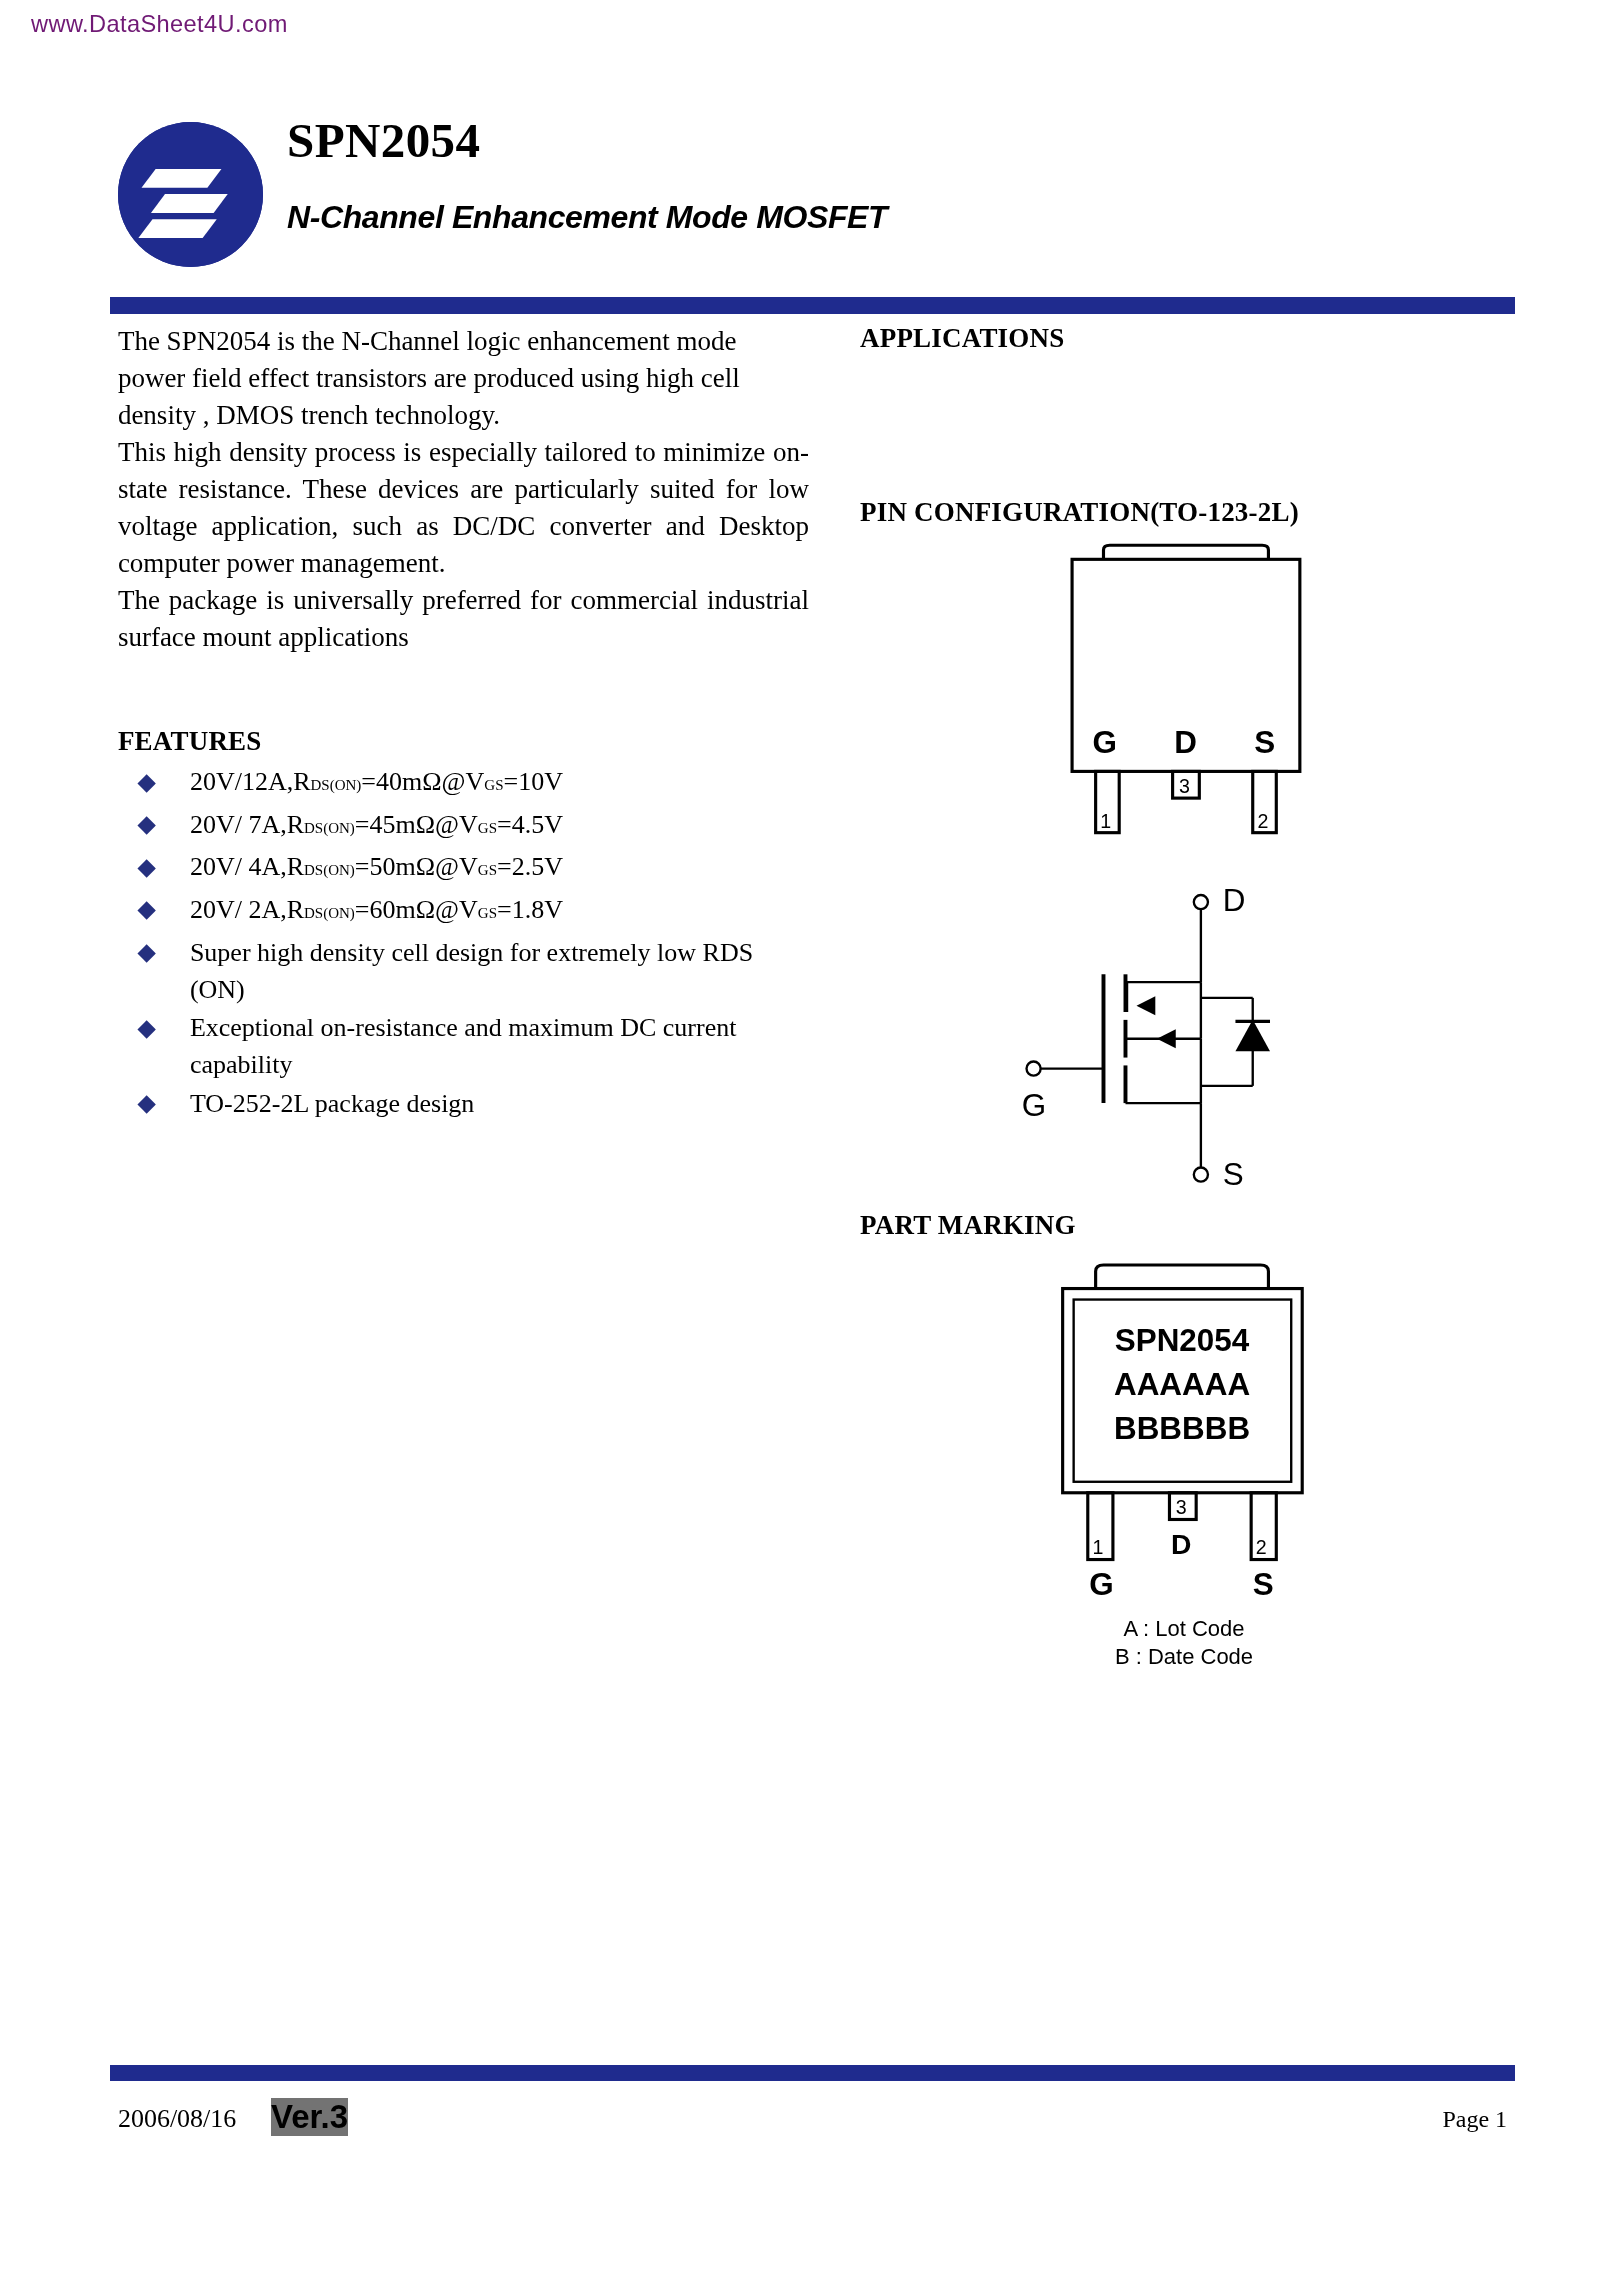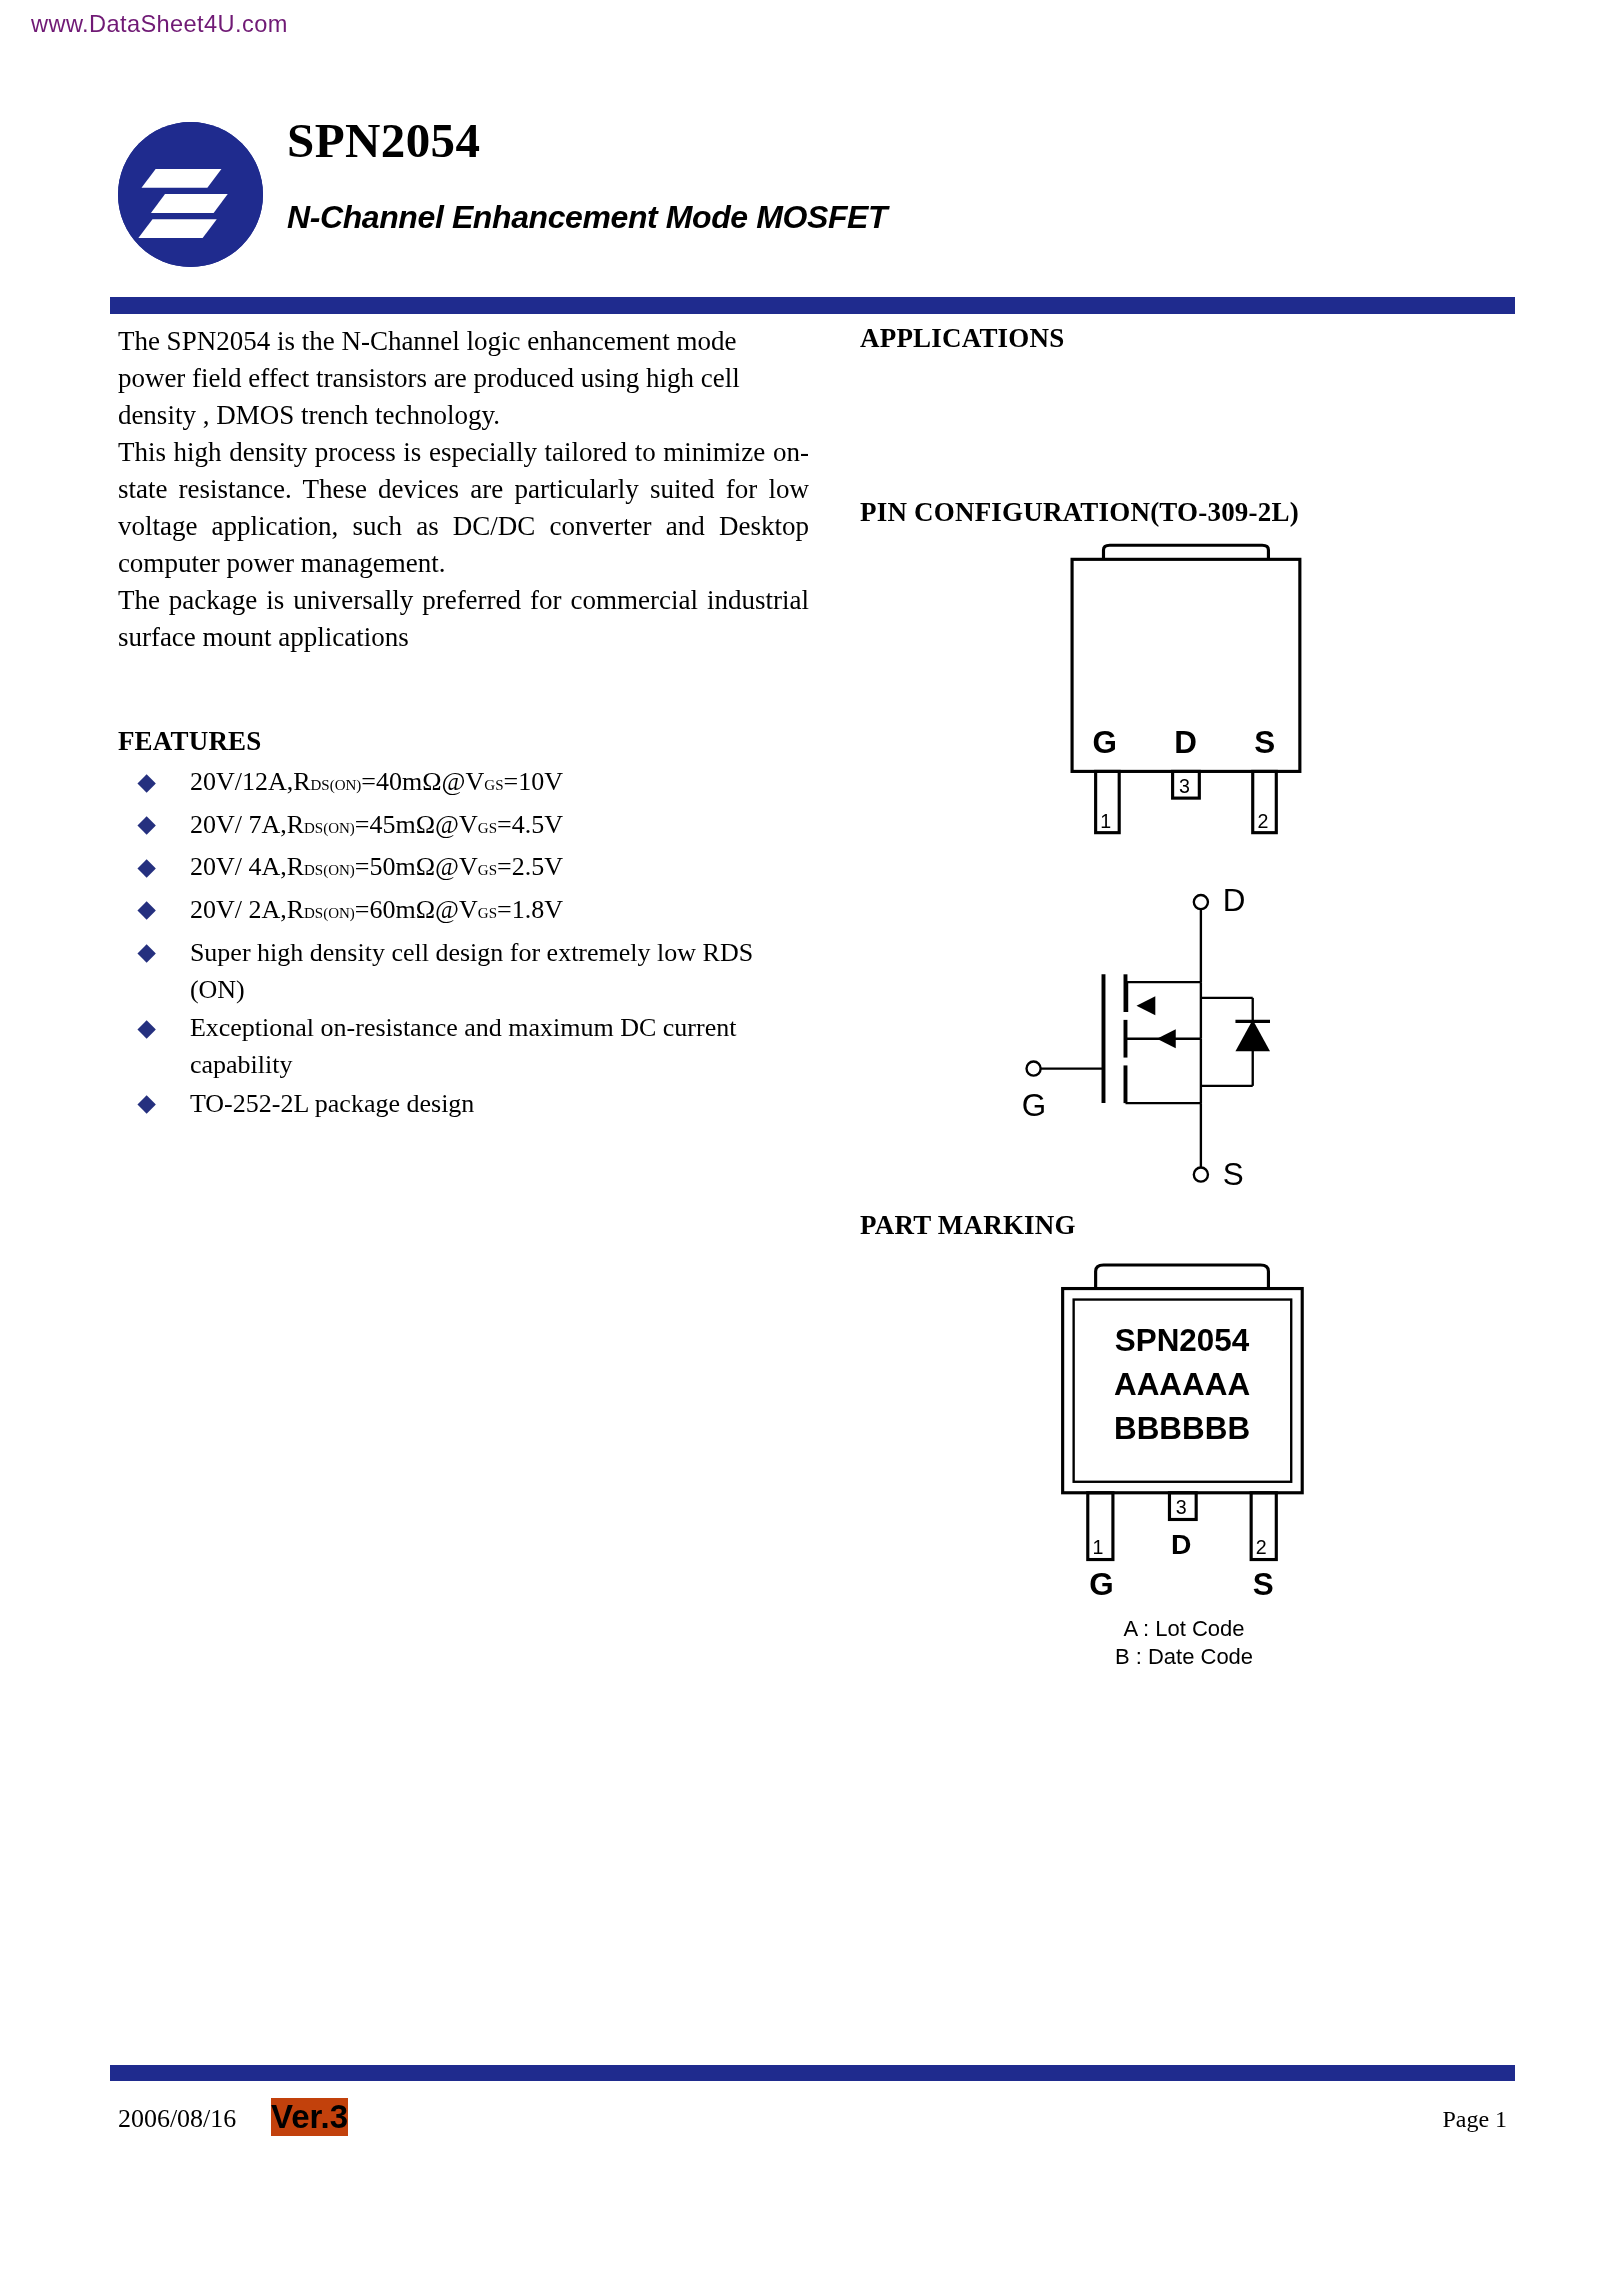--- a/index.html
+++ b/index.html
@@ -303,7 +303,7 @@
 
     <div style="height:137px;"></div>
 
-    <h2 class="sec pin-config-title">PIN CONFIGURATION(TO-309-2L)</h2>
+    <h2 class="sec pin-config-title">PIN CONFIGURATION(TO-123-2L)</h2>
 
     <div class="pkg-drawing">
       <svg width="648" height="330" viewBox="0 0 825 420" aria-hidden="true">

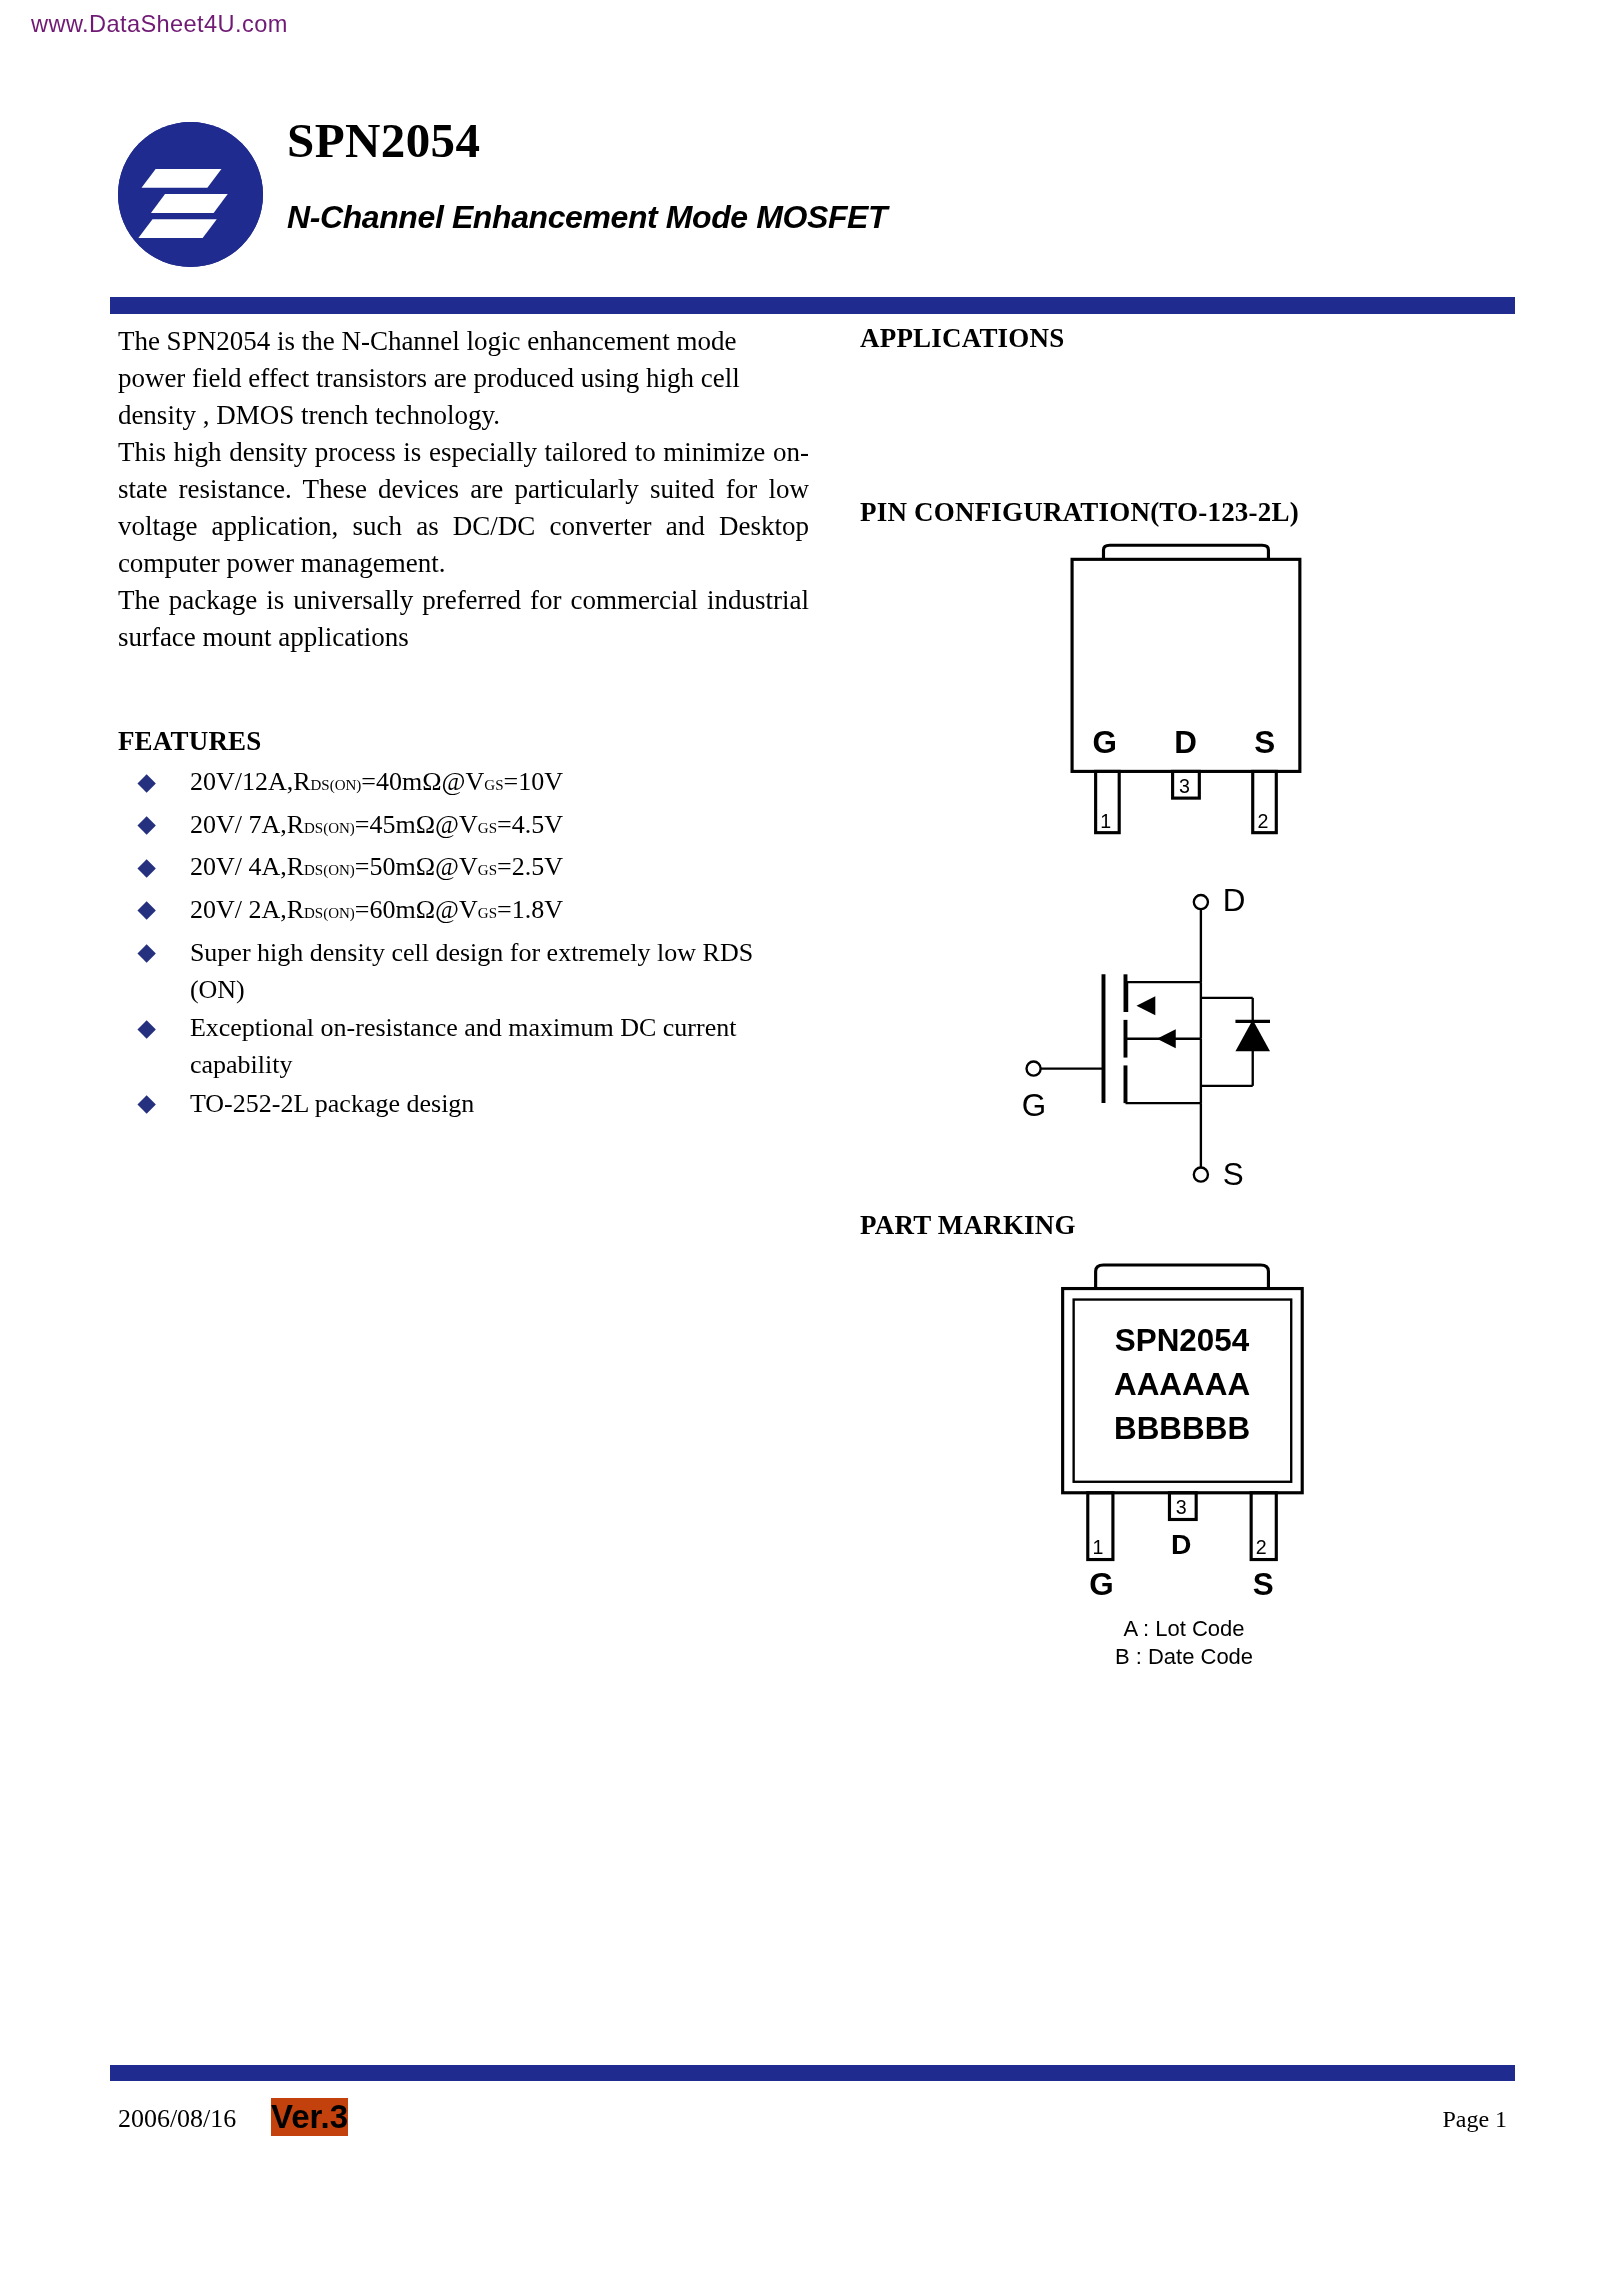--- a/index.html
+++ b/index.html
@@ -229,7 +229,7 @@
     font-family: "Liberation Sans", sans-serif;
     font-weight: bold;
     font-size: 33px;
-    background: #c2410c;
+    background: #737373;
   }
   .footer-page {
     position: absolute;

